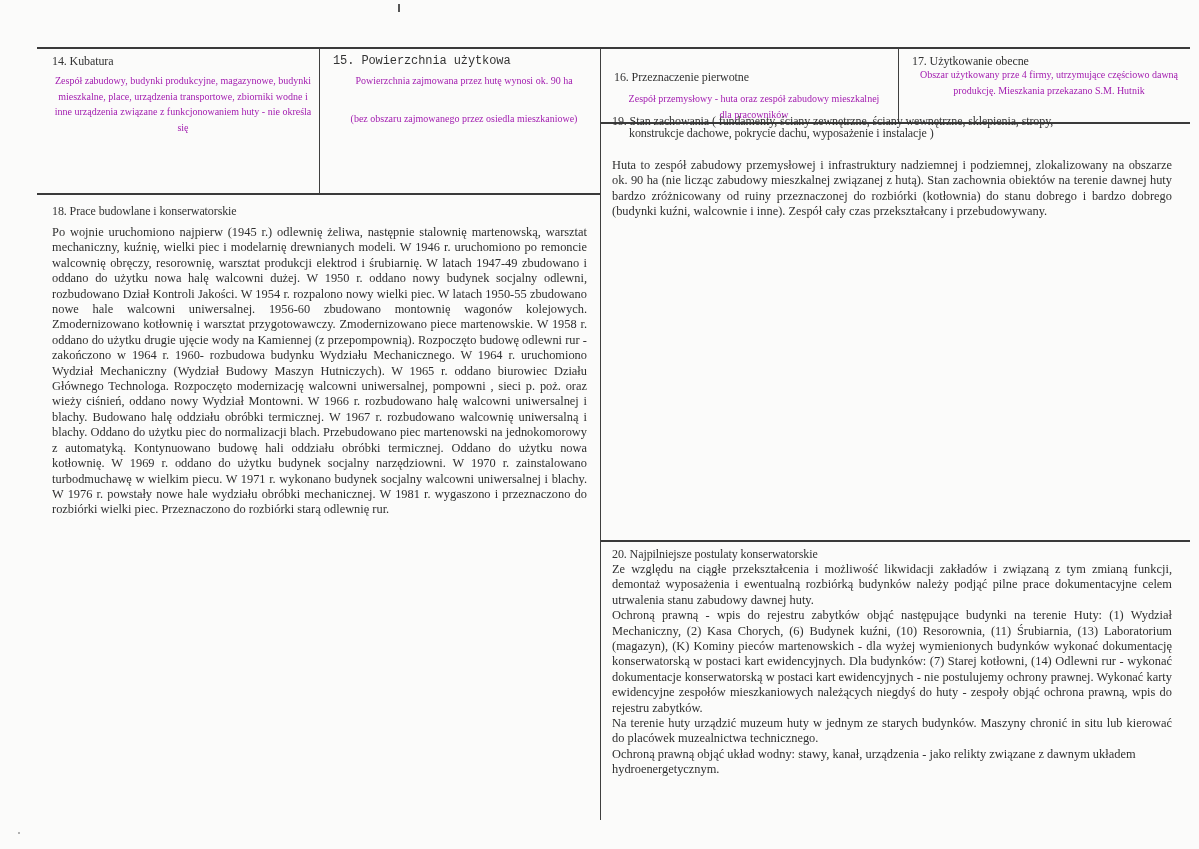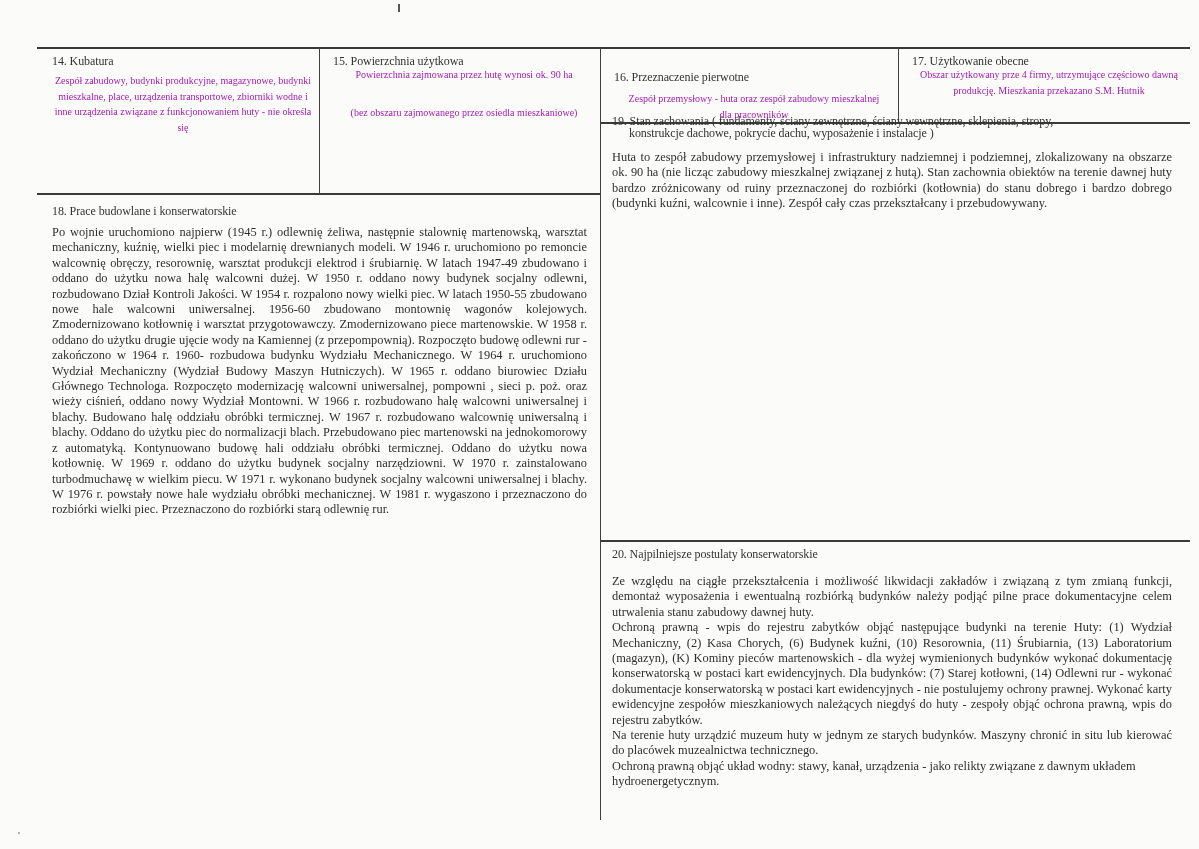--- a/index.html
+++ b/index.html
@@ -43,7 +43,7 @@
 </div>
 
 <div class="cell" style="left:333px; top:55px; width:262px; height:135px;">
-  <div class="label" style="">15. Powierzchnia użytkowa</div>
+  <div class="label" style="margin-bottom:6px;font-family:Liberation Mono, monospace;">15. Powierzchnia użytkowa</div>
   <div class="centered">Powierzchnia zajmowana przez hutę wynosi ok. 90 ha</div>
   <div class="centered" style="margin-top:22px; padding:0 8px;">(bez obszaru zajmowanego przez osiedla mieszkaniowe)</div>
 </div>

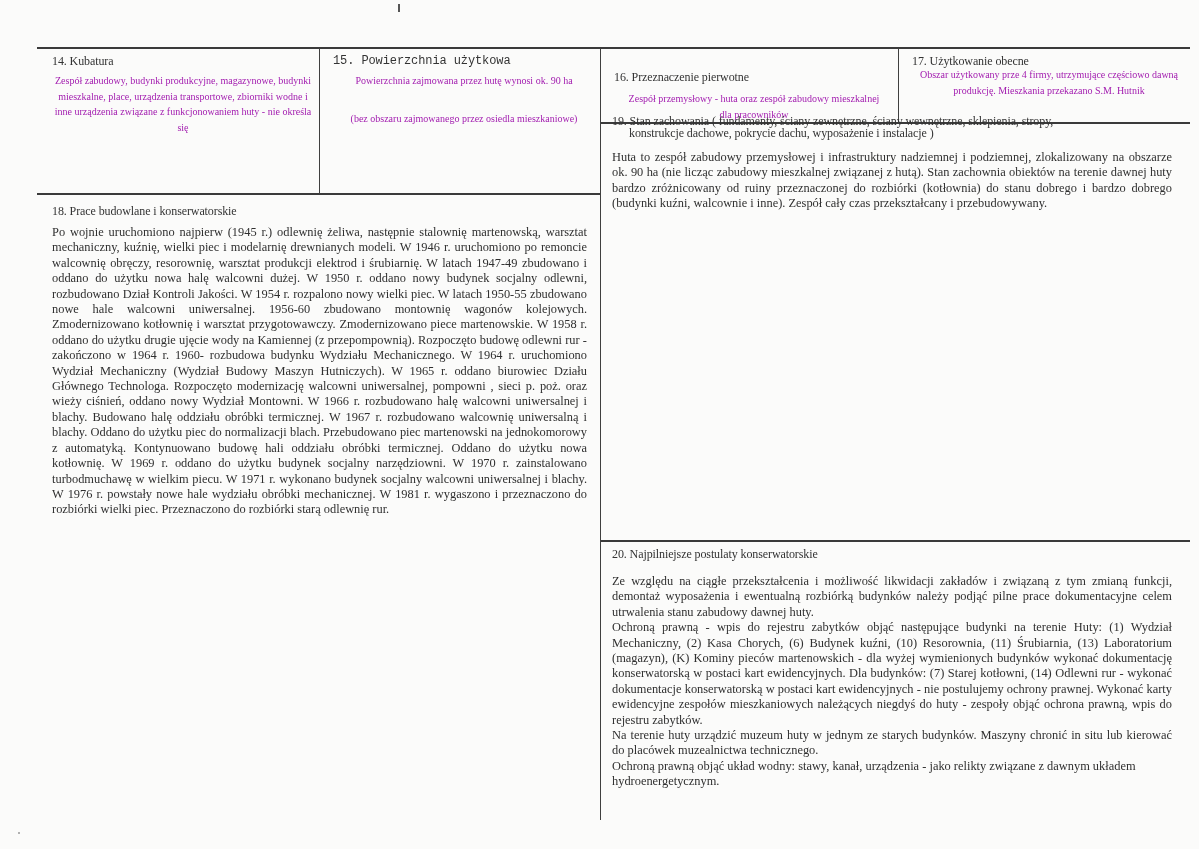--- a/index.html
+++ b/index.html
@@ -65,7 +65,7 @@
 
 <div class="cell" style="left:612px; top:115px; width:560px;">
   <div class="label">19. Stan zachowania ( fundamenty, ściany zewnętrzne, ściany wewnętrzne, sklepienia, stropy,</div>
-  <div class="label" style="padding-left:17px; margin-bottom:11px;">konstrukcje dachowe, pokrycie dachu, wyposażenie i instalacje )</div>
+  <div class="label" style="padding-left:17px; margin-bottom:19px;">konstrukcje dachowe, pokrycie dachu, wyposażenie i instalacje )</div>
   <div class="just">Huta to zespół zabudowy przemysłowej i infrastruktury nadziemnej i podziemnej, zlokalizowany na obszarze ok. 90 ha (nie licząc zabudowy mieszkalnej związanej z hutą). Stan zachownia obiektów na terenie dawnej huty bardzo zróżnicowany od ruiny przeznaczonej do rozbiórki (kotłownia) do stanu dobrego i bardzo dobrego (budynki kuźni, walcownie i inne). Zespół cały czas przekształcany i przebudowywany.</div>
 </div>
 

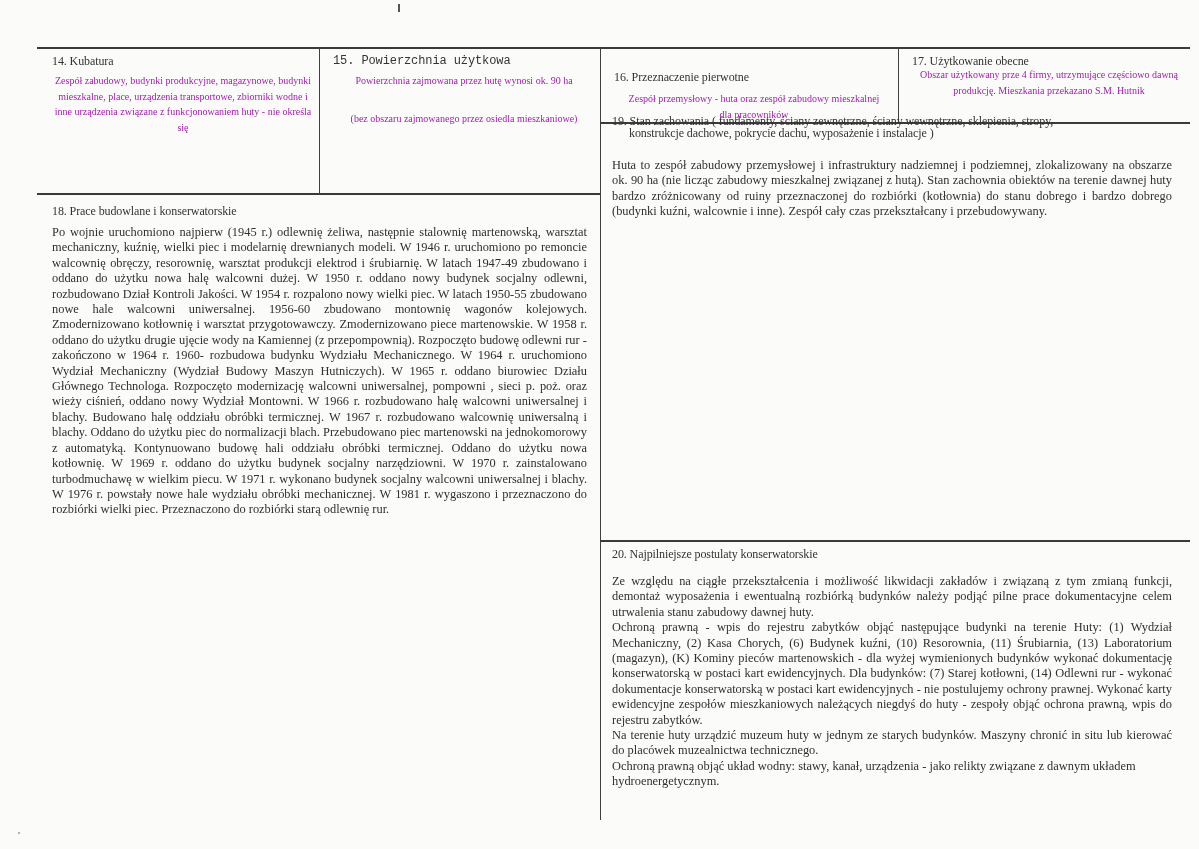--- a/index.html
+++ b/index.html
@@ -70,7 +70,7 @@
 </div>
 
 <div class="cell" style="left:612px; top:548px; width:560px;">
-  <div class="label" style="margin-bottom:14px;">20. Najpilniejsze postulaty konserwatorskie</div>
+  <div class="label" style="margin-bottom:2px;">20. Najpilniejsze postulaty konserwatorskie</div>
   <div class="just">
     <p>Ze względu na ciągłe przekształcenia i możliwość likwidacji zakładów i związaną z tym zmianą funkcji, demontaż wyposażenia i ewentualną rozbiórką budynków należy podjąć pilne prace dokumentacyjne celem utrwalenia stanu zabudowy dawnej huty.</p>
     <p>Ochroną prawną - wpis do rejestru zabytków objąć następujące budynki na terenie Huty: (1) Wydział Mechaniczny, (2) Kasa Chorych, (6) Budynek kuźni, (10) Resorownia, (11) Śrubiarnia, (13) Laboratorium (magazyn), (K) Kominy pieców martenowskich - dla wyżej wymienionych budynków wykonać dokumentację konserwatorską w postaci kart ewidencyjnych. Dla budynków: (7) Starej kotłowni, (14) Odlewni rur - wykonać dokumentacje konserwatorską w postaci kart ewidencyjnych - nie postulujemy ochrony prawnej. Wykonać karty ewidencyjne zespołów mieszkaniowych należących niegdyś do huty - zespoły objąć ochrona prawną, wpis do rejestru zabytków.</p>

